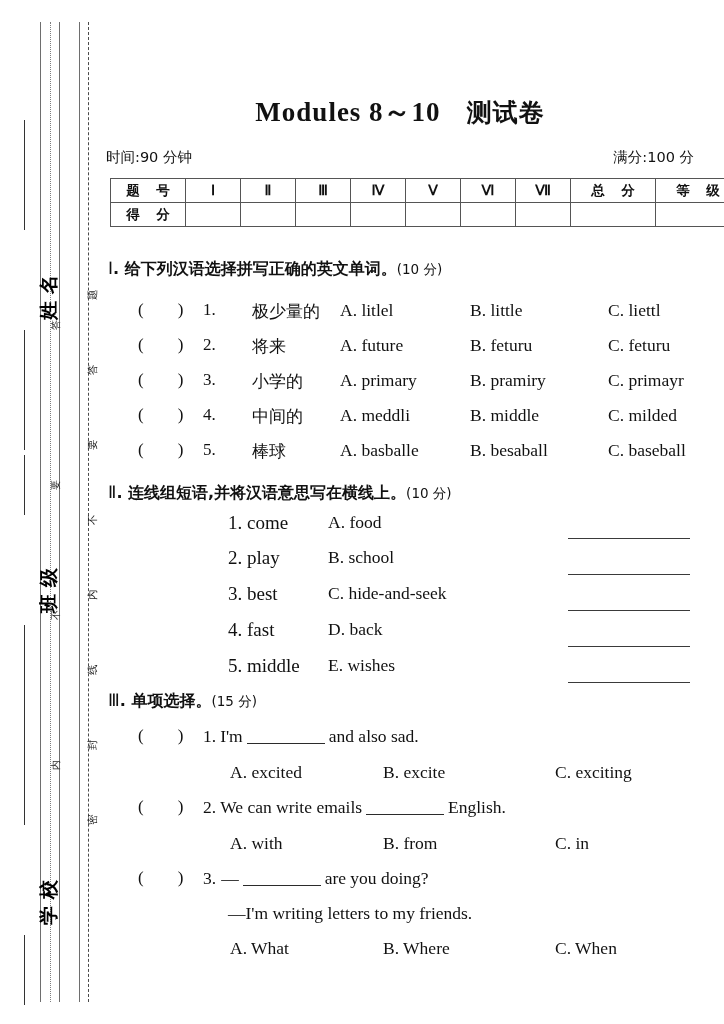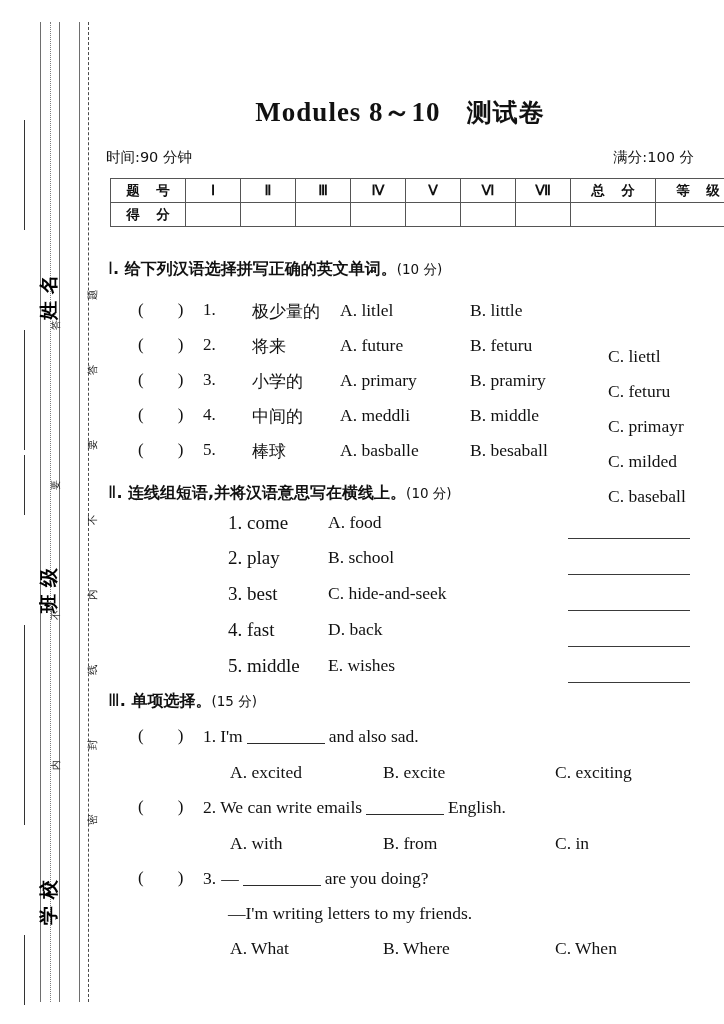--- a/index.html
+++ b/index.html
@@ -205,7 +205,7 @@
   }
   .opt-a { left: 240px; }
   .opt-b { left: 370px; }
-  .opt-c { left: 508px; margin-top: 46px; }
+  .opt-c { left: 508px; }
 
   
   .m-left {

